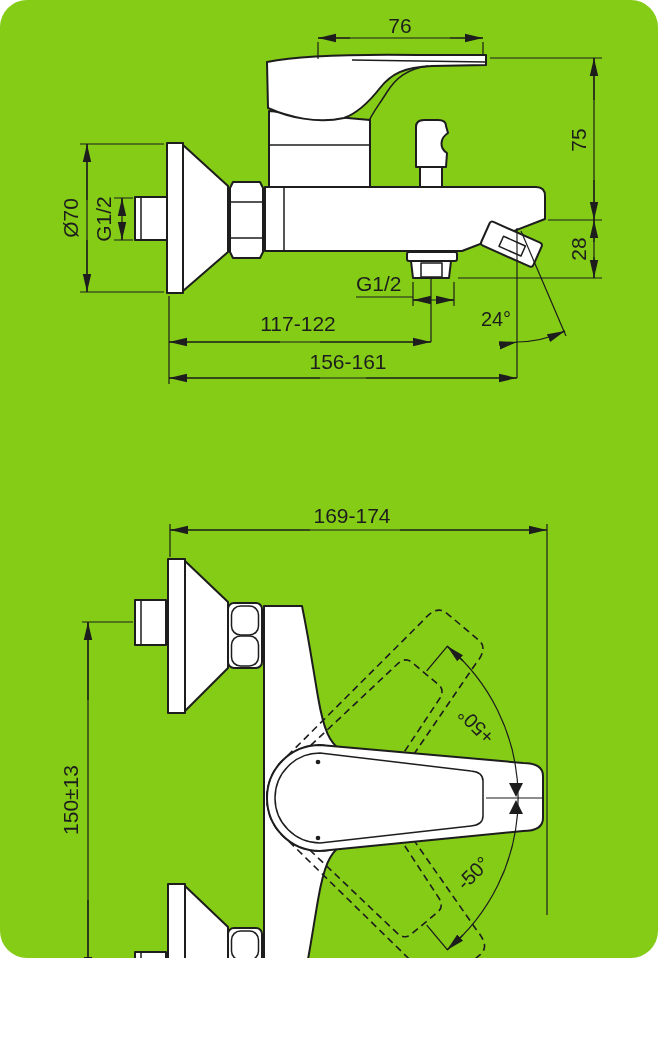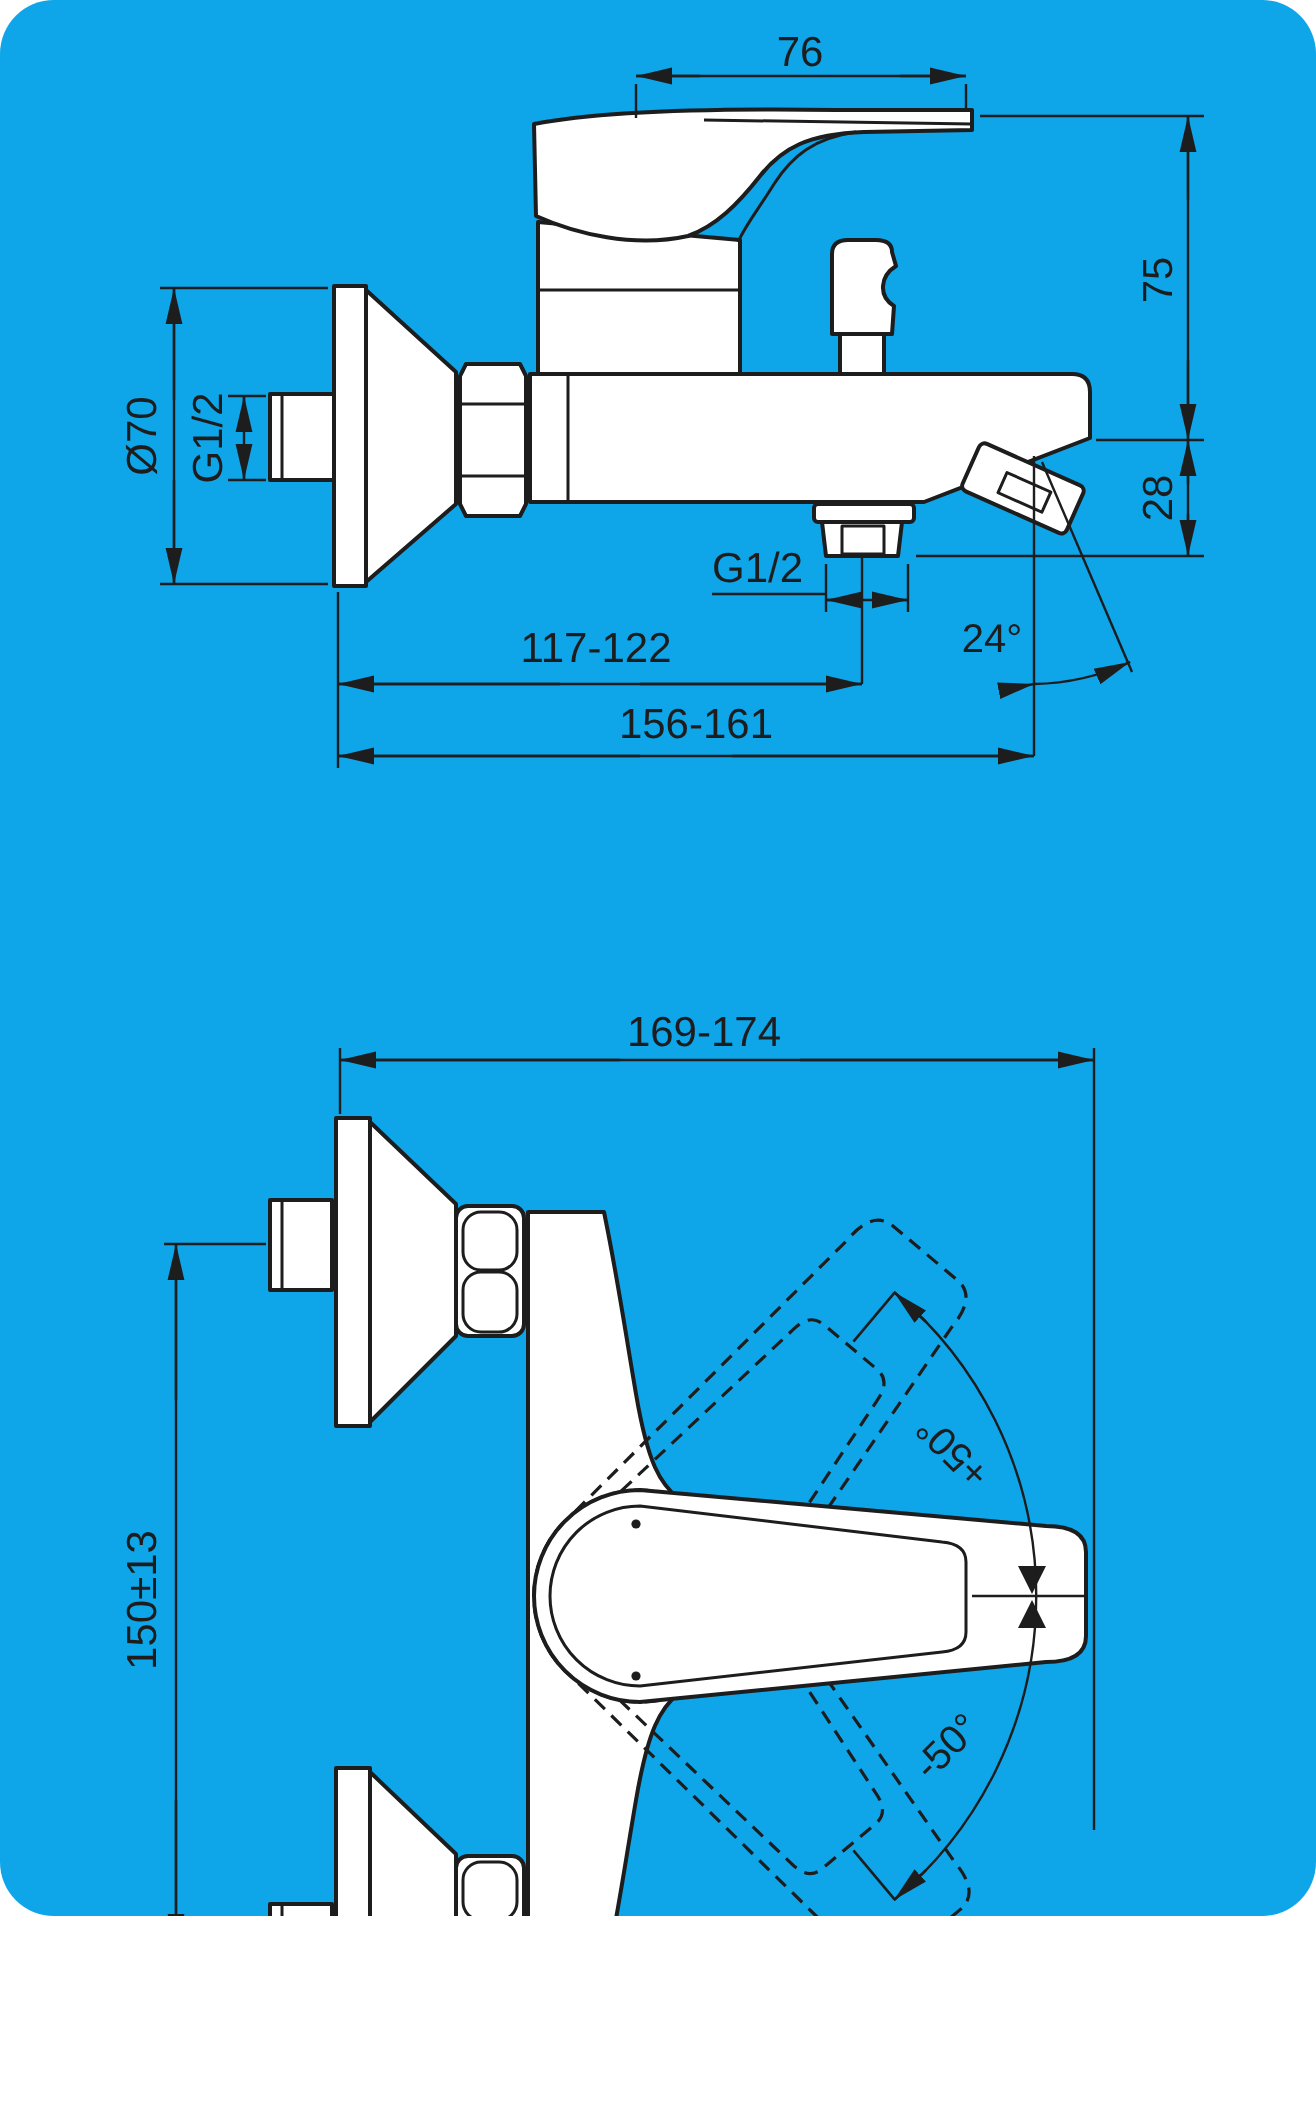--- a/index.html
+++ b/index.html
@@ -3,7 +3,7 @@
 <meta charset="utf-8">
 <style>
   html,body{margin:0;padding:0;background:#ffffff;}
-  .canvas{width:658px;height:958px;background:#0ea5e9;position:relative;
+  .canvas{width:658px;height:958px;background:#84cc16;position:relative;
           font-family:"Liberation Sans", sans-serif;border-radius:27px;}
   svg{display:block;}
   .part{fill:#ffffff;stroke:#1d1d1d;stroke-width:2;stroke-linejoin:round;}

